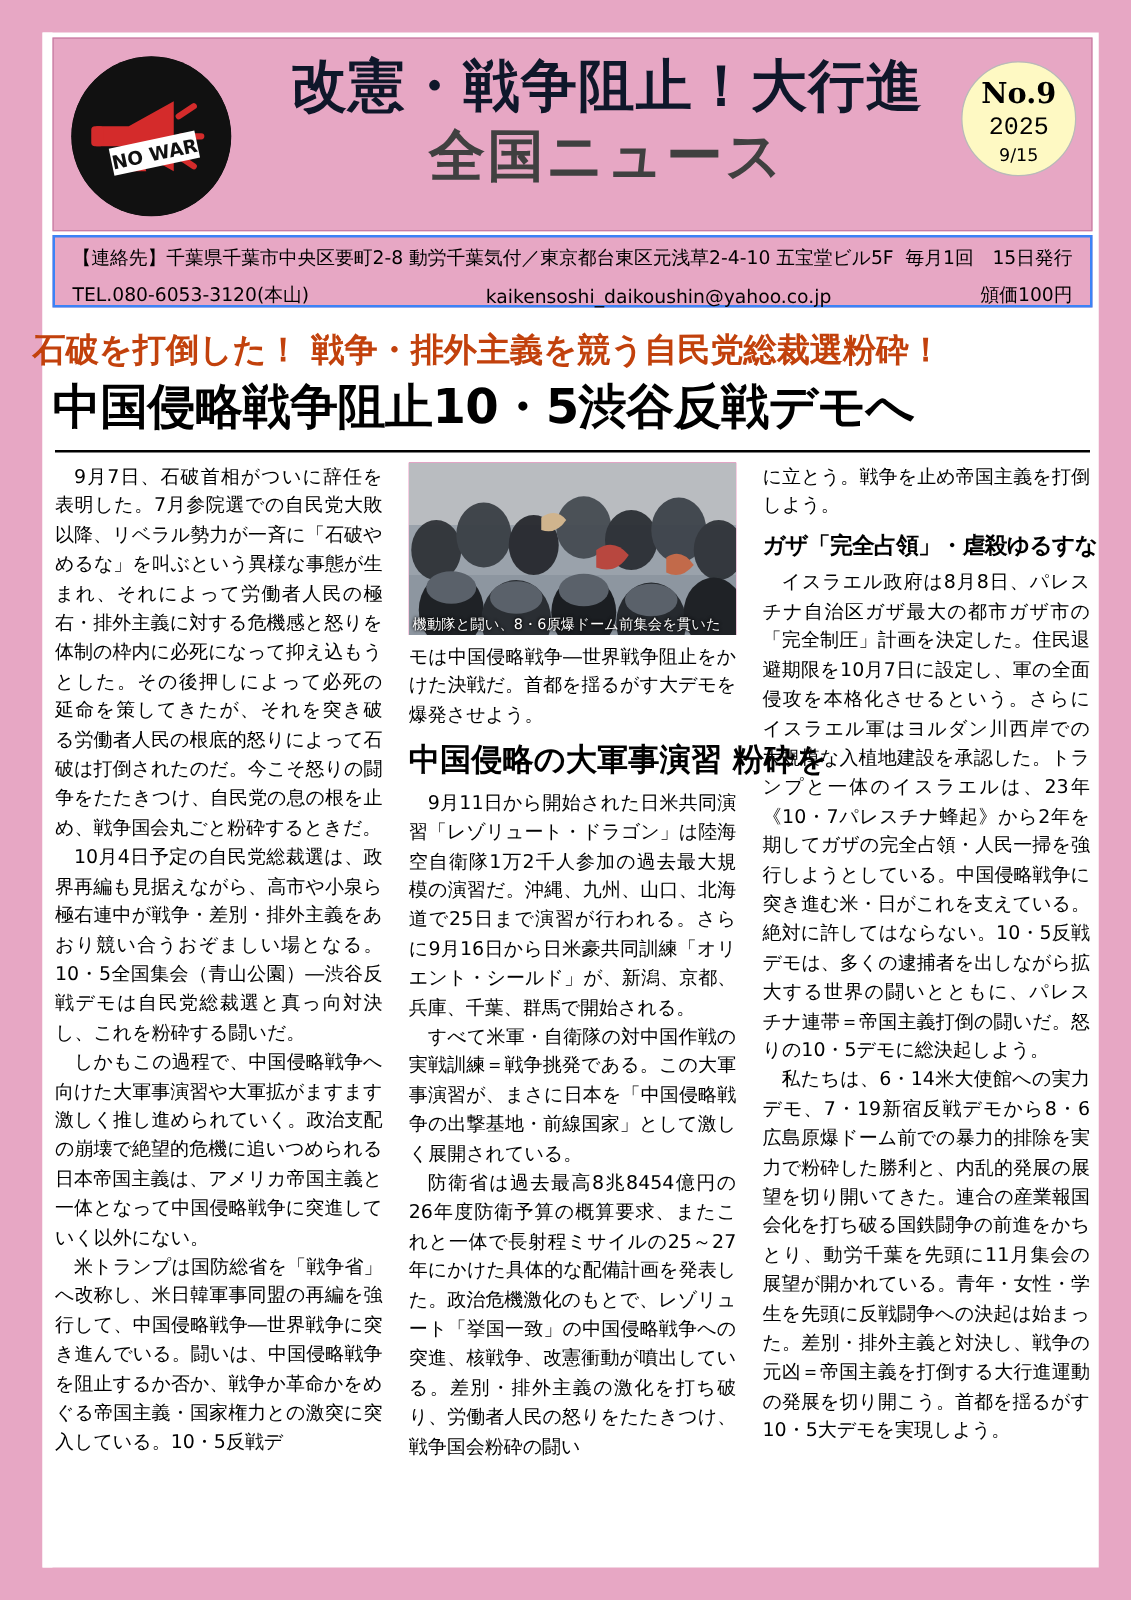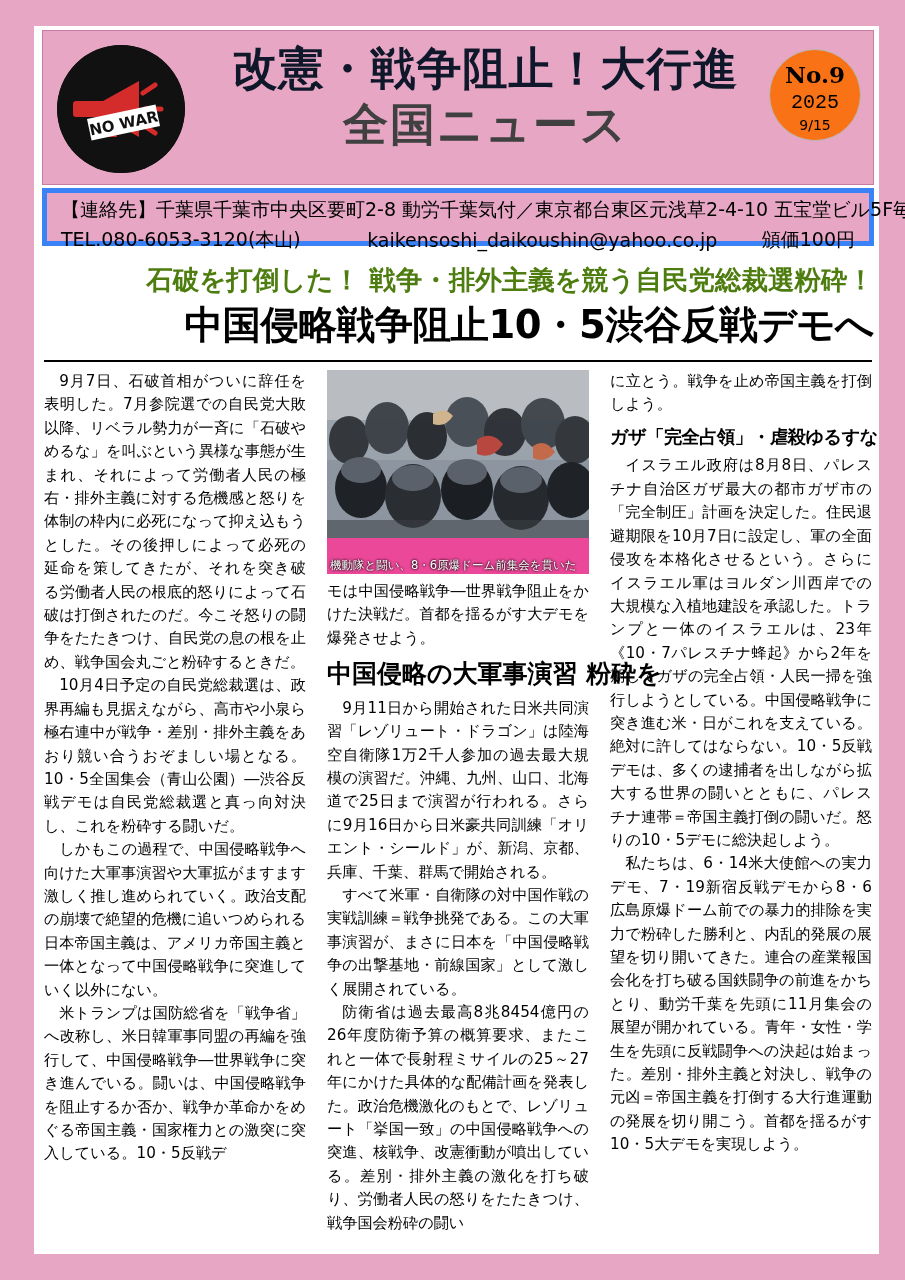--- a/index.html
+++ b/index.html
@@ -102,7 +102,7 @@
     right: 12px; top: 18px;
     width: 92px; height: 92px;
     border-radius: 50%;
-    background: #f97316;
+    background: #fef9c3;
     border: 1px solid #b9b9b9;
     text-align: center;
     box-sizing: border-box;

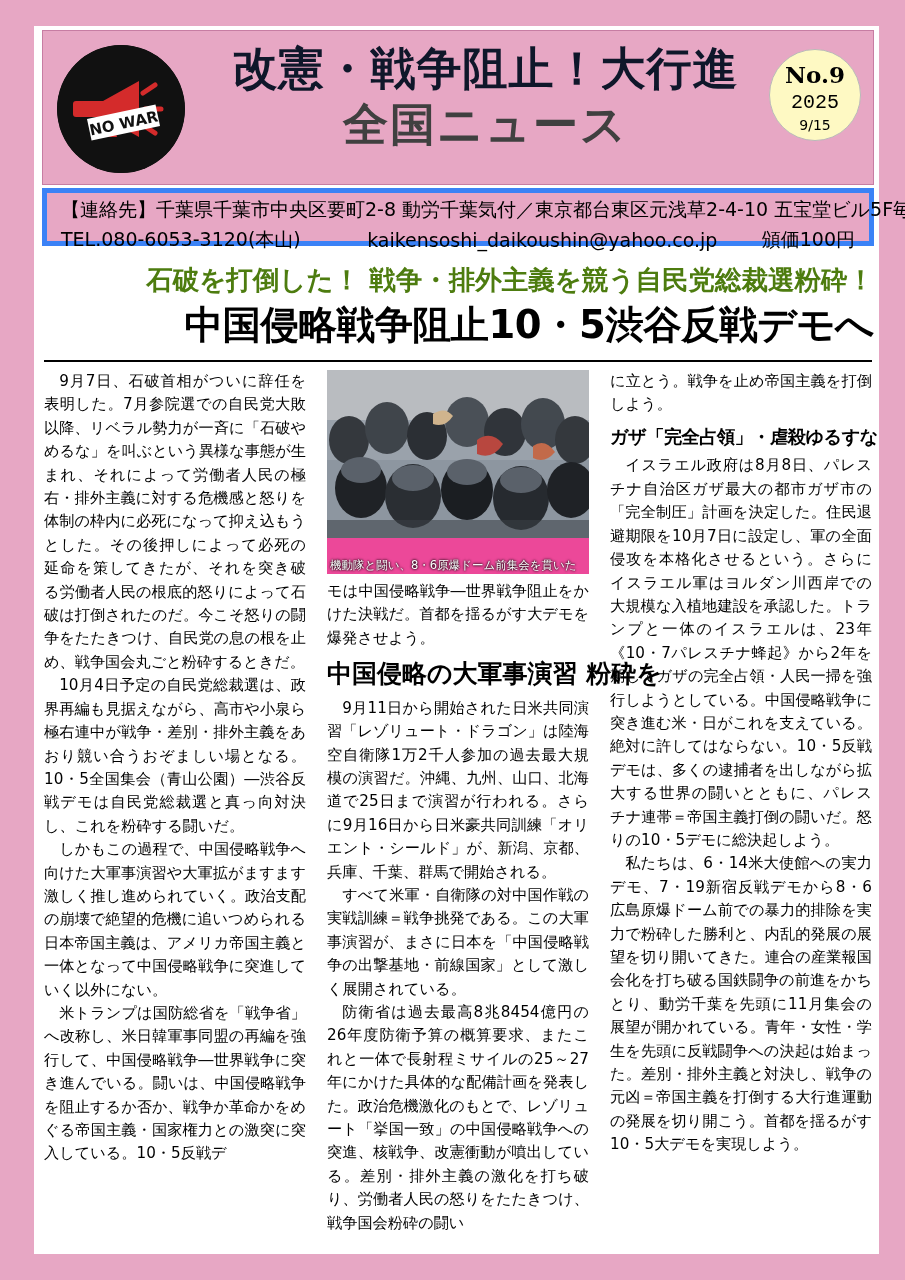--- a/index.html
+++ b/index.html
@@ -133,10 +133,10 @@
     width: 832px;
     height: 58px;
     background: #e7a7c4;
-    border: 5px solid #3b82f6;
-    box-sizing: border-box;
-    font-family: "DejaVu Sans", sans-serif;
-    font-size: 19px;
+    border: 2px solid #3b82f6;
+    box-sizing: border-box;
+    font-family: "DejaVu Sans", sans-serif;
+    font-size: 15px;
     color: #000;
   }
   .contact-row {

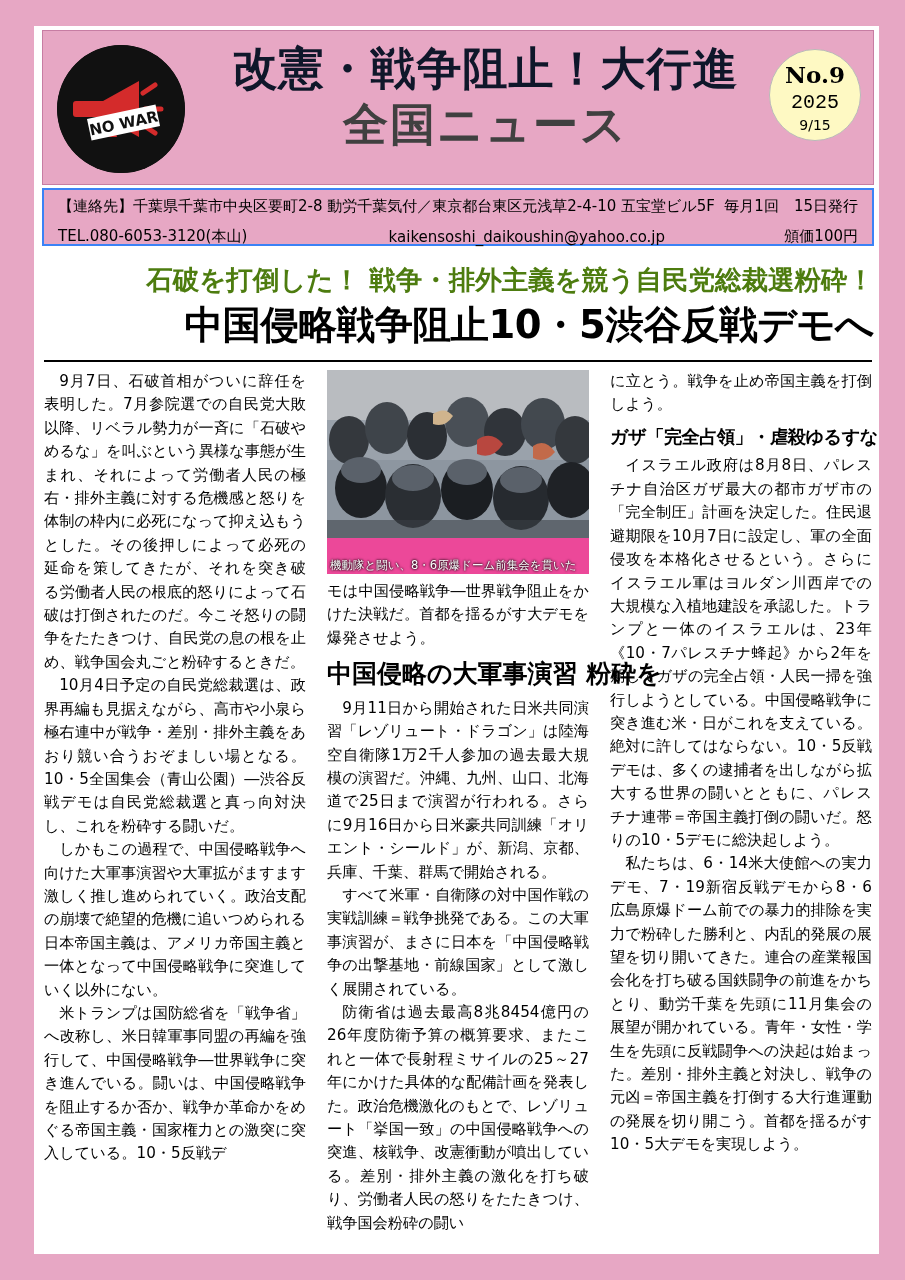--- a/index.html
+++ b/index.html
@@ -154,13 +154,13 @@
   
   .headline-small {
     position: absolute;
-    left: 42px; top: 262px;
+    left: 26px; top: 262px;
     width: 832px;
-    text-align: right;
+    text-align: left;
     font-family: "DejaVu Sans", sans-serif;
     font-weight: bold;
     font-size: 26.5px;
-    color: #4d7c0f;
+    color: #c2410c;
     white-space: nowrap;
   }
   .headline-big {

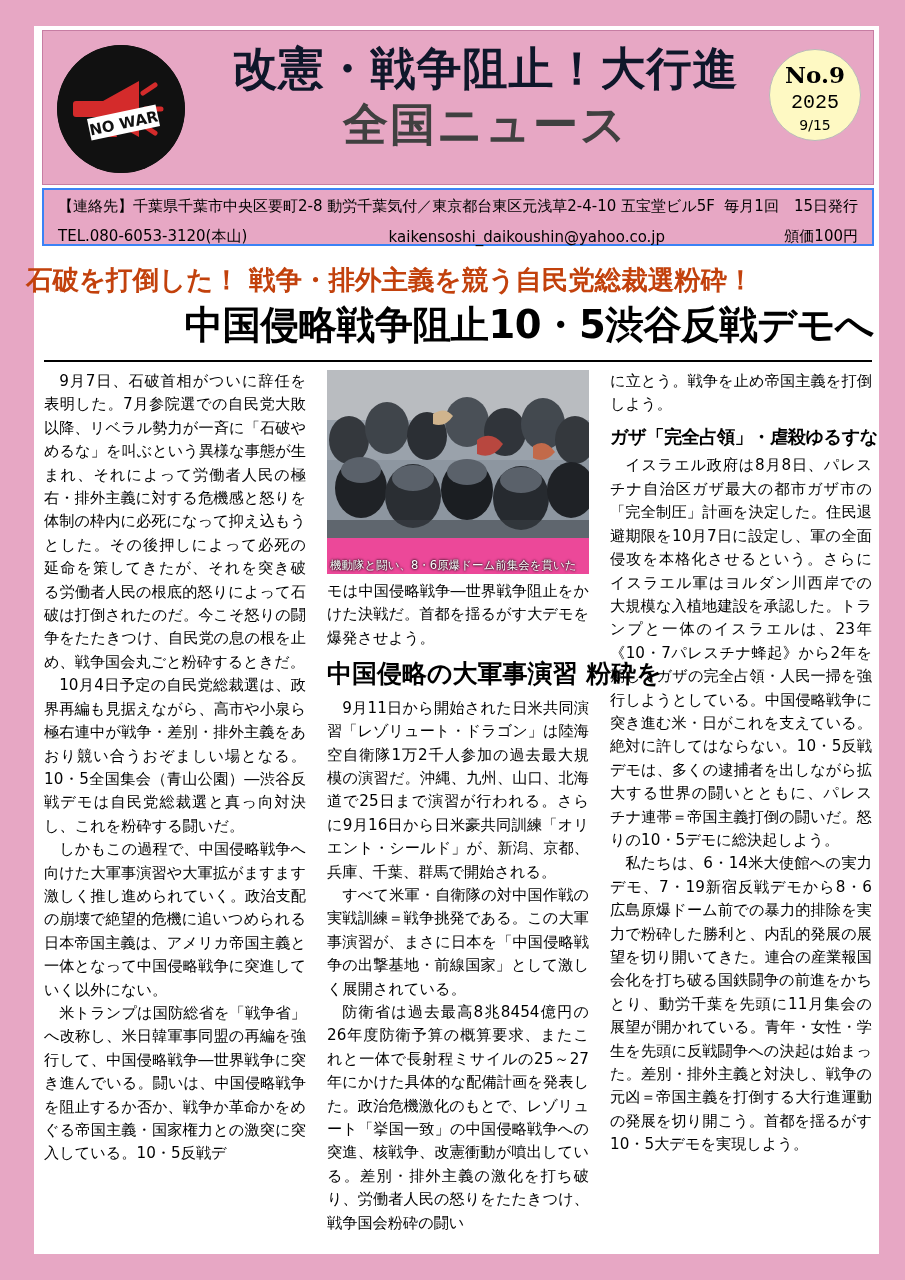--- a/index.html
+++ b/index.html
@@ -167,7 +167,7 @@
     position: absolute;
     left: 42px; top: 300px;
     width: 832px;
-    text-align: right;
+    text-align: left;
     font-family: "DejaVu Sans", sans-serif;
     font-weight: bold;
     font-size: 38.5px;

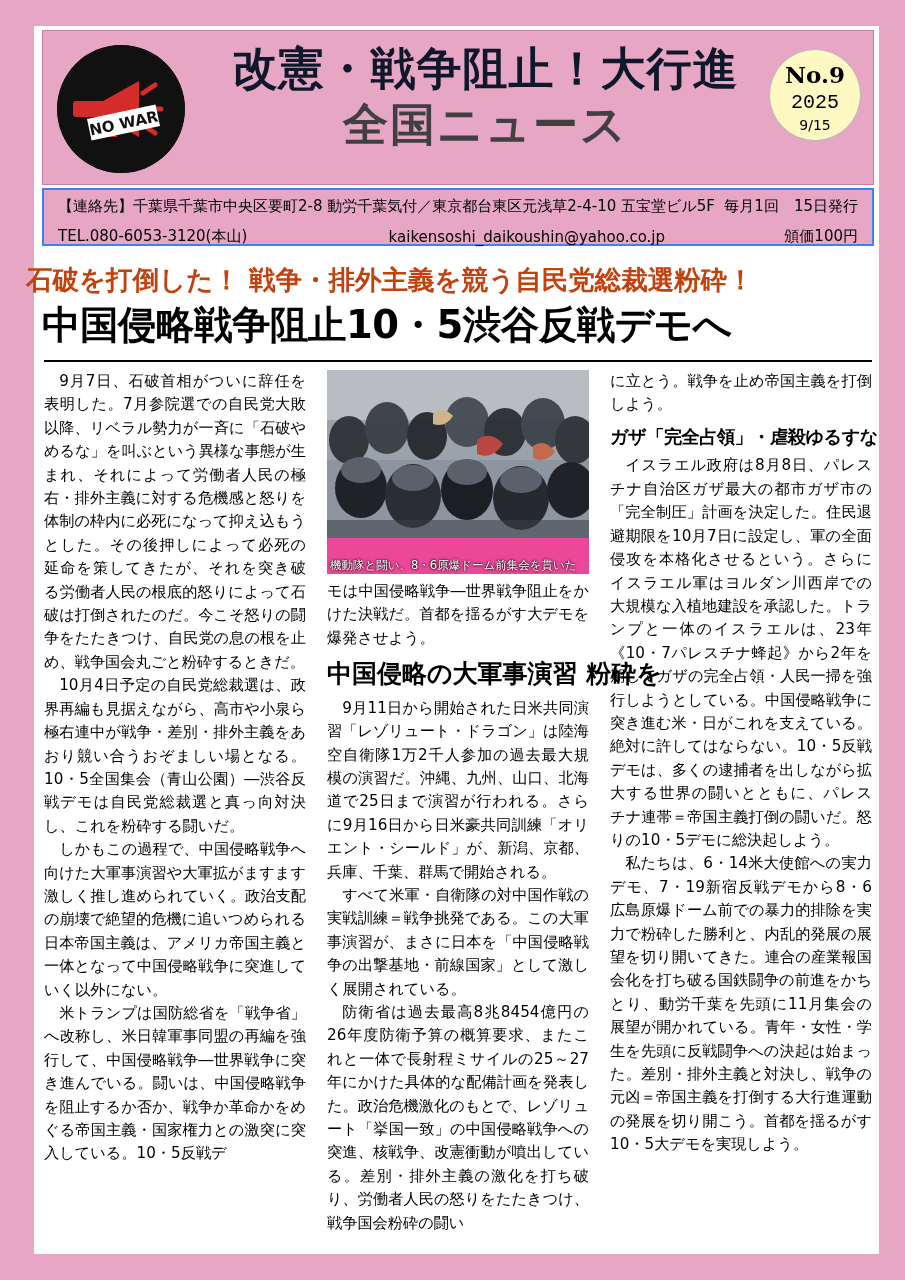--- a/index.html
+++ b/index.html
@@ -223,7 +223,7 @@
   .photo {
     position: relative;
     width: 262px;
-    height: 204px;
+    height: 138px;
     margin-bottom: 6px;
     overflow: hidden;
     background: #ec4899;

